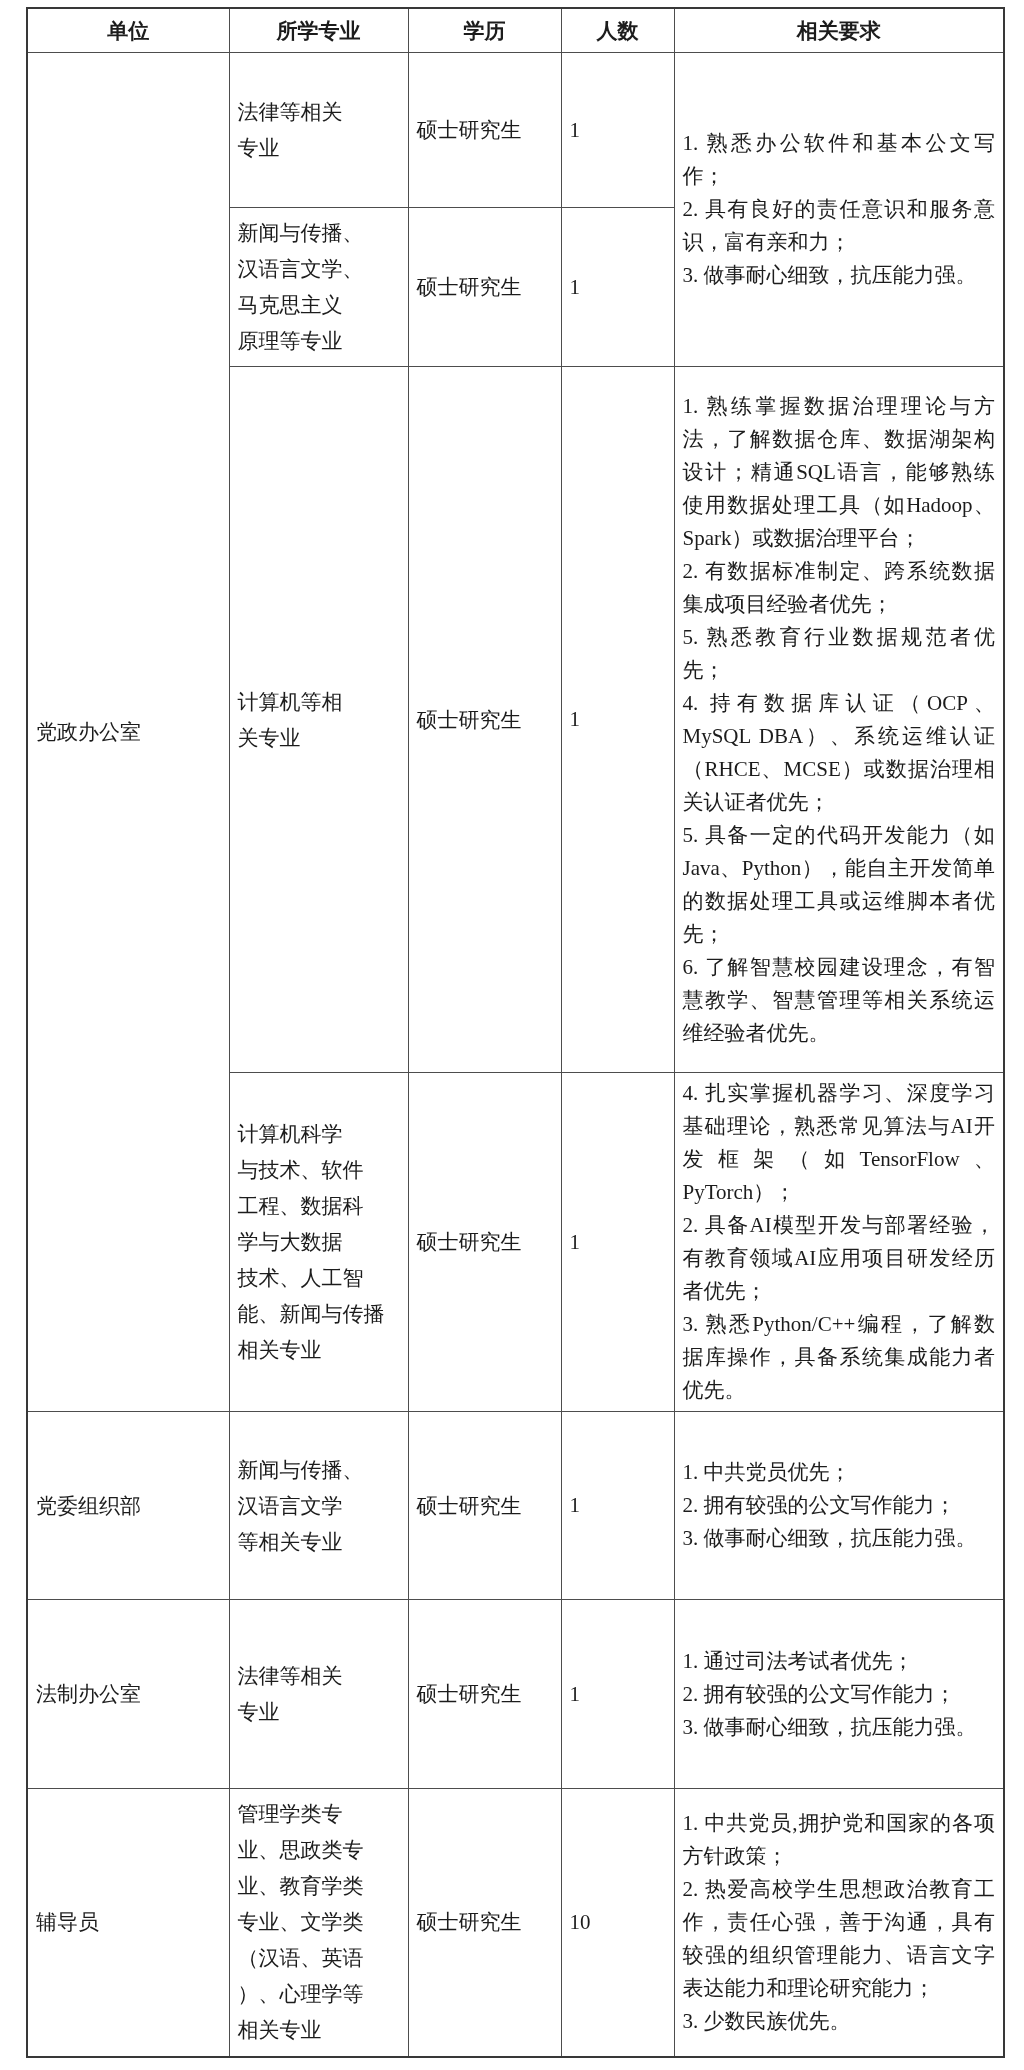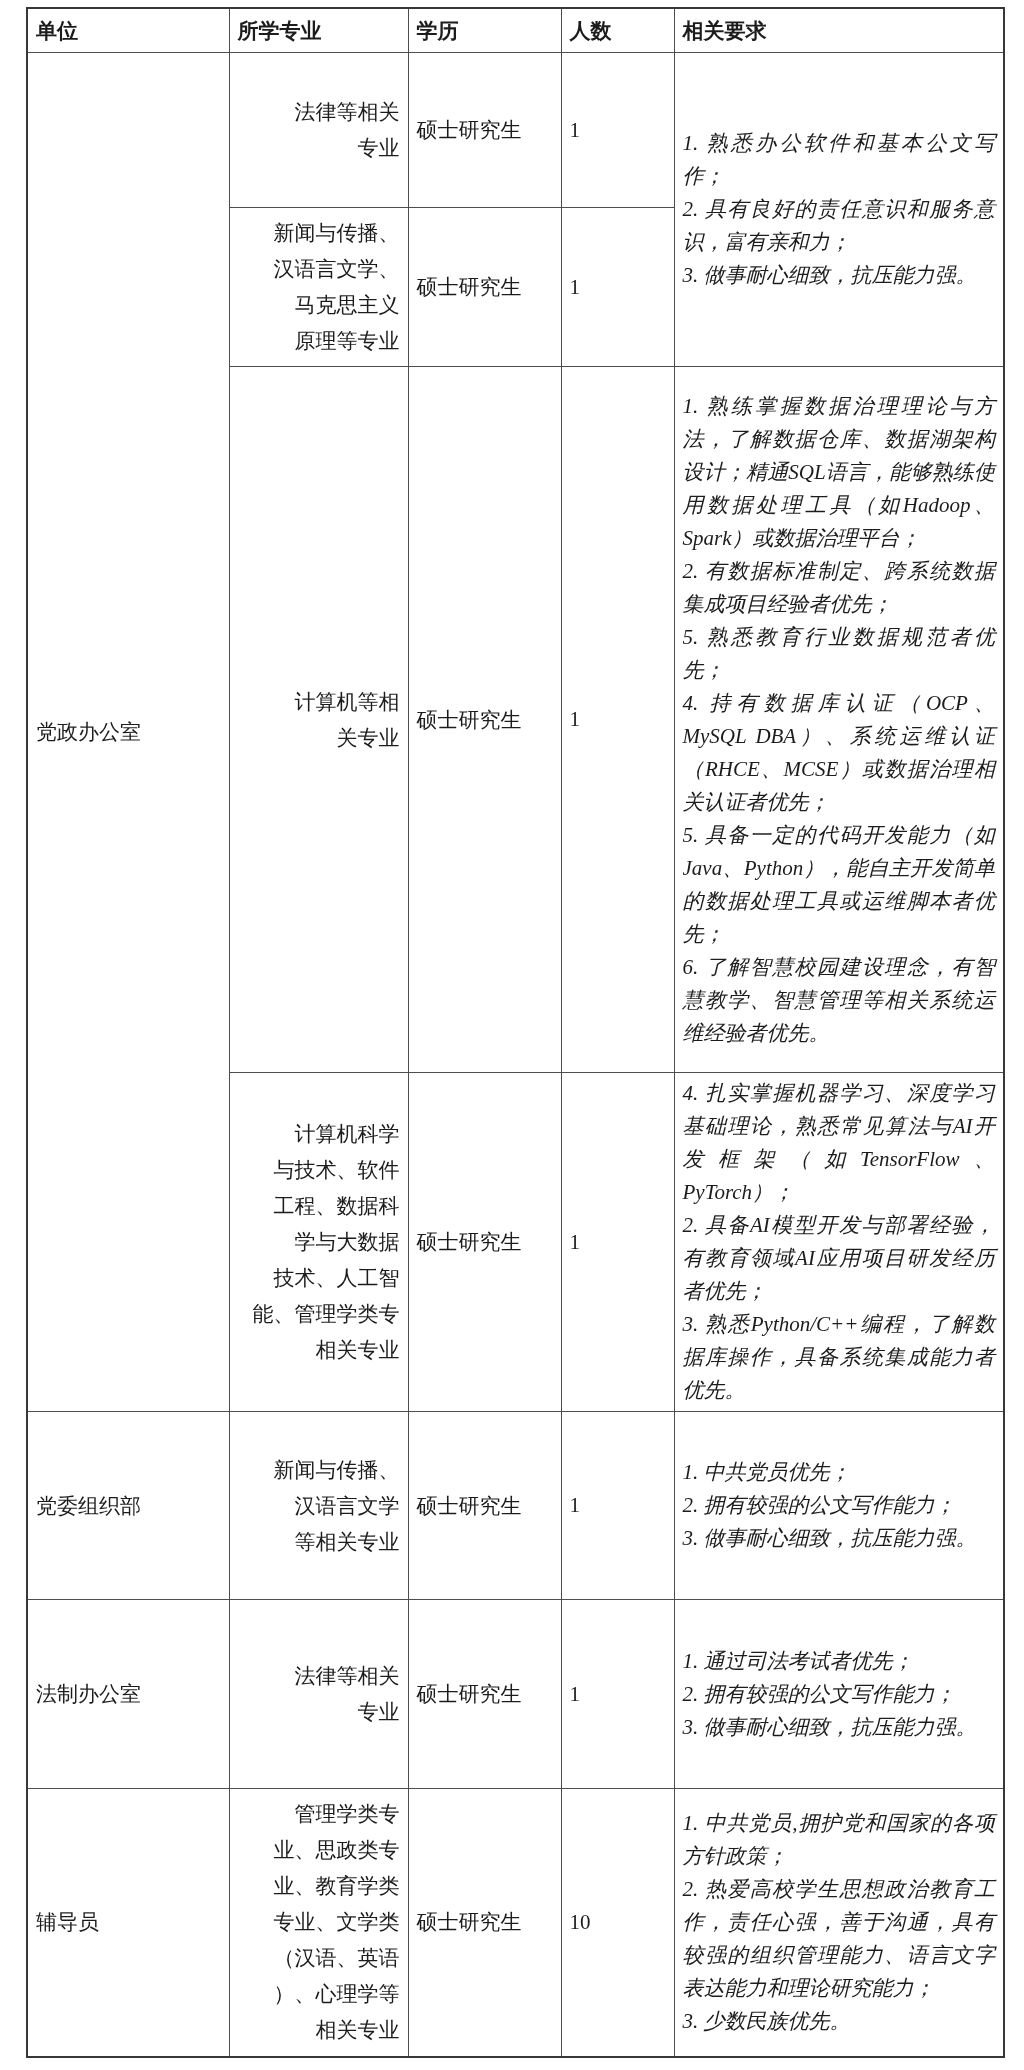--- a/index.html
+++ b/index.html
@@ -42,7 +42,7 @@
 
   thead th {
     font-weight: bold;
-    text-align: left;
+    text-align: center;
     height: 35px;
     font-size: 22px;
     border-bottom: 6px double #3a3a3a;

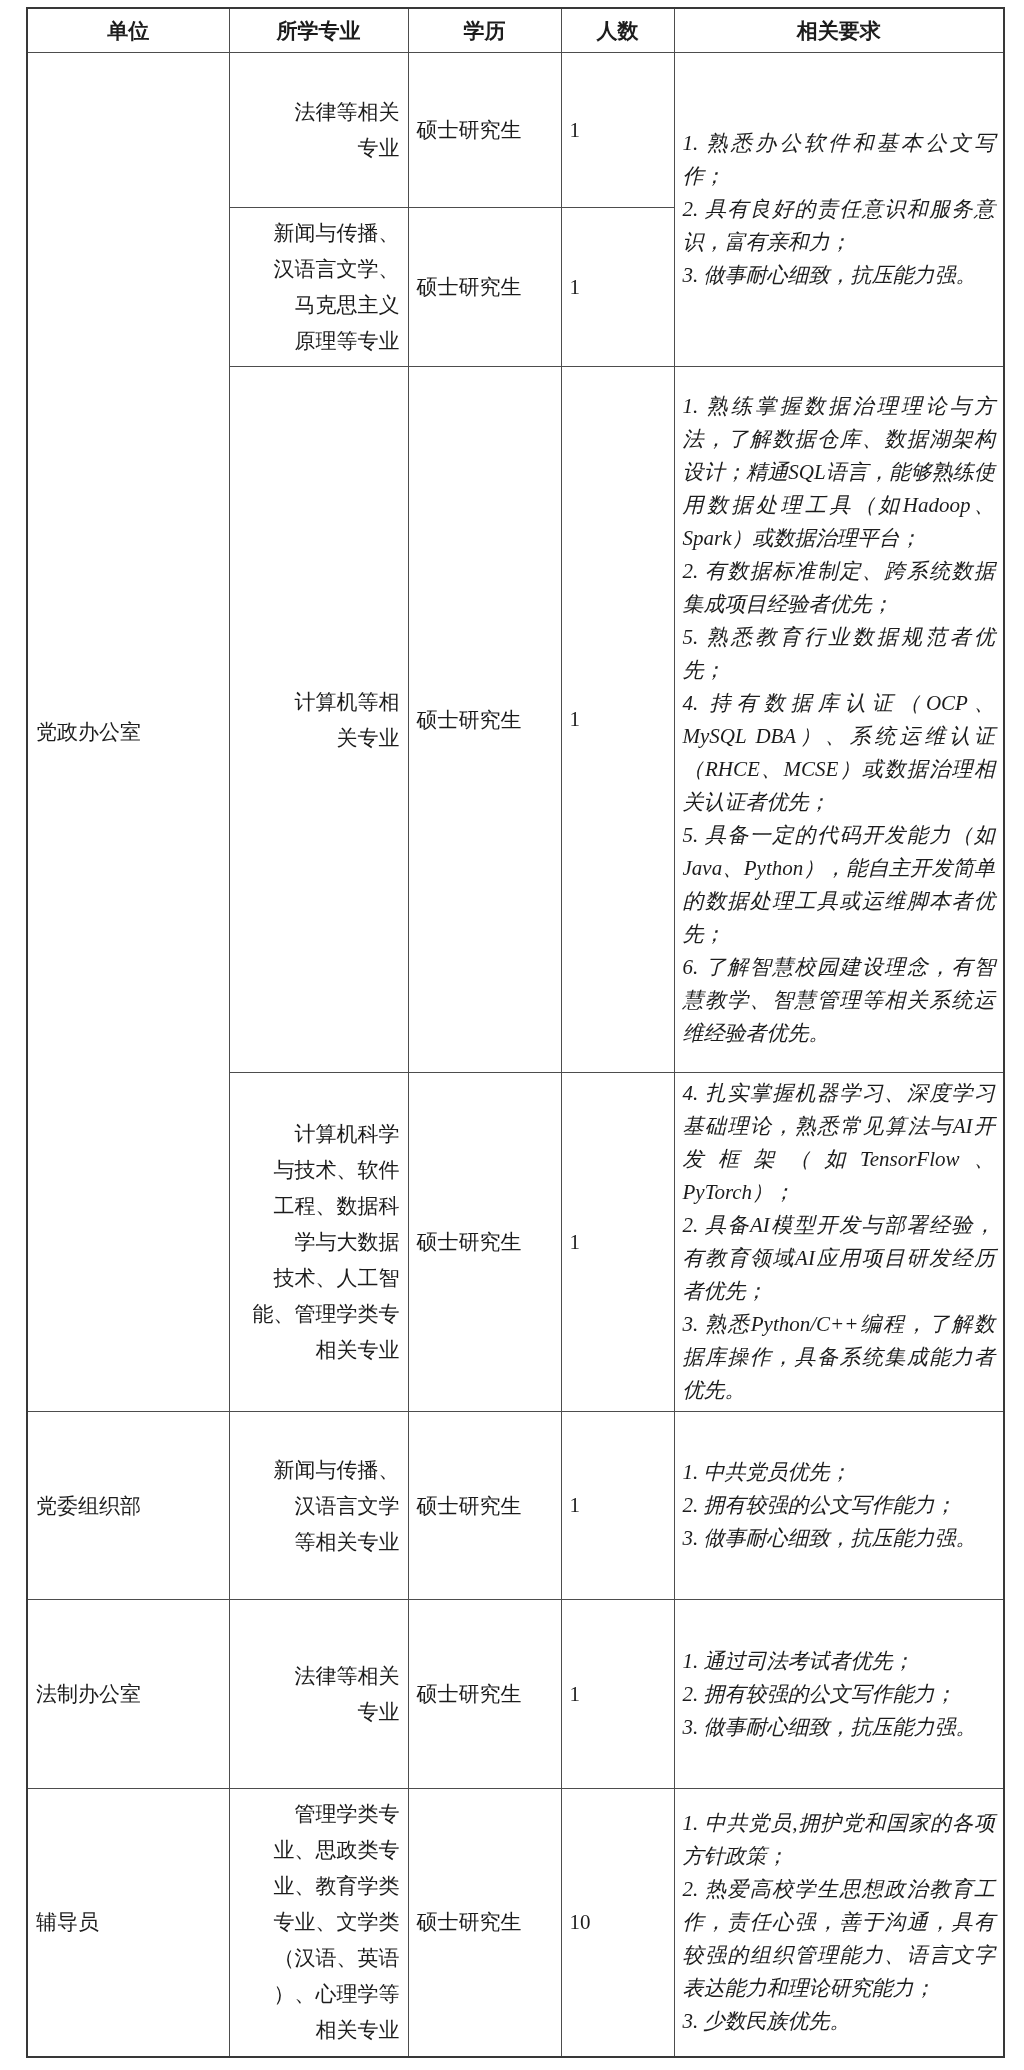--- a/index.html
+++ b/index.html
@@ -52,7 +52,7 @@
     white-space: nowrap;
   }
   td.major {
-    text-align: right;
+    text-align: left;
     white-space: pre-line;
     line-height: 36px;
     padding: 4px 2px;

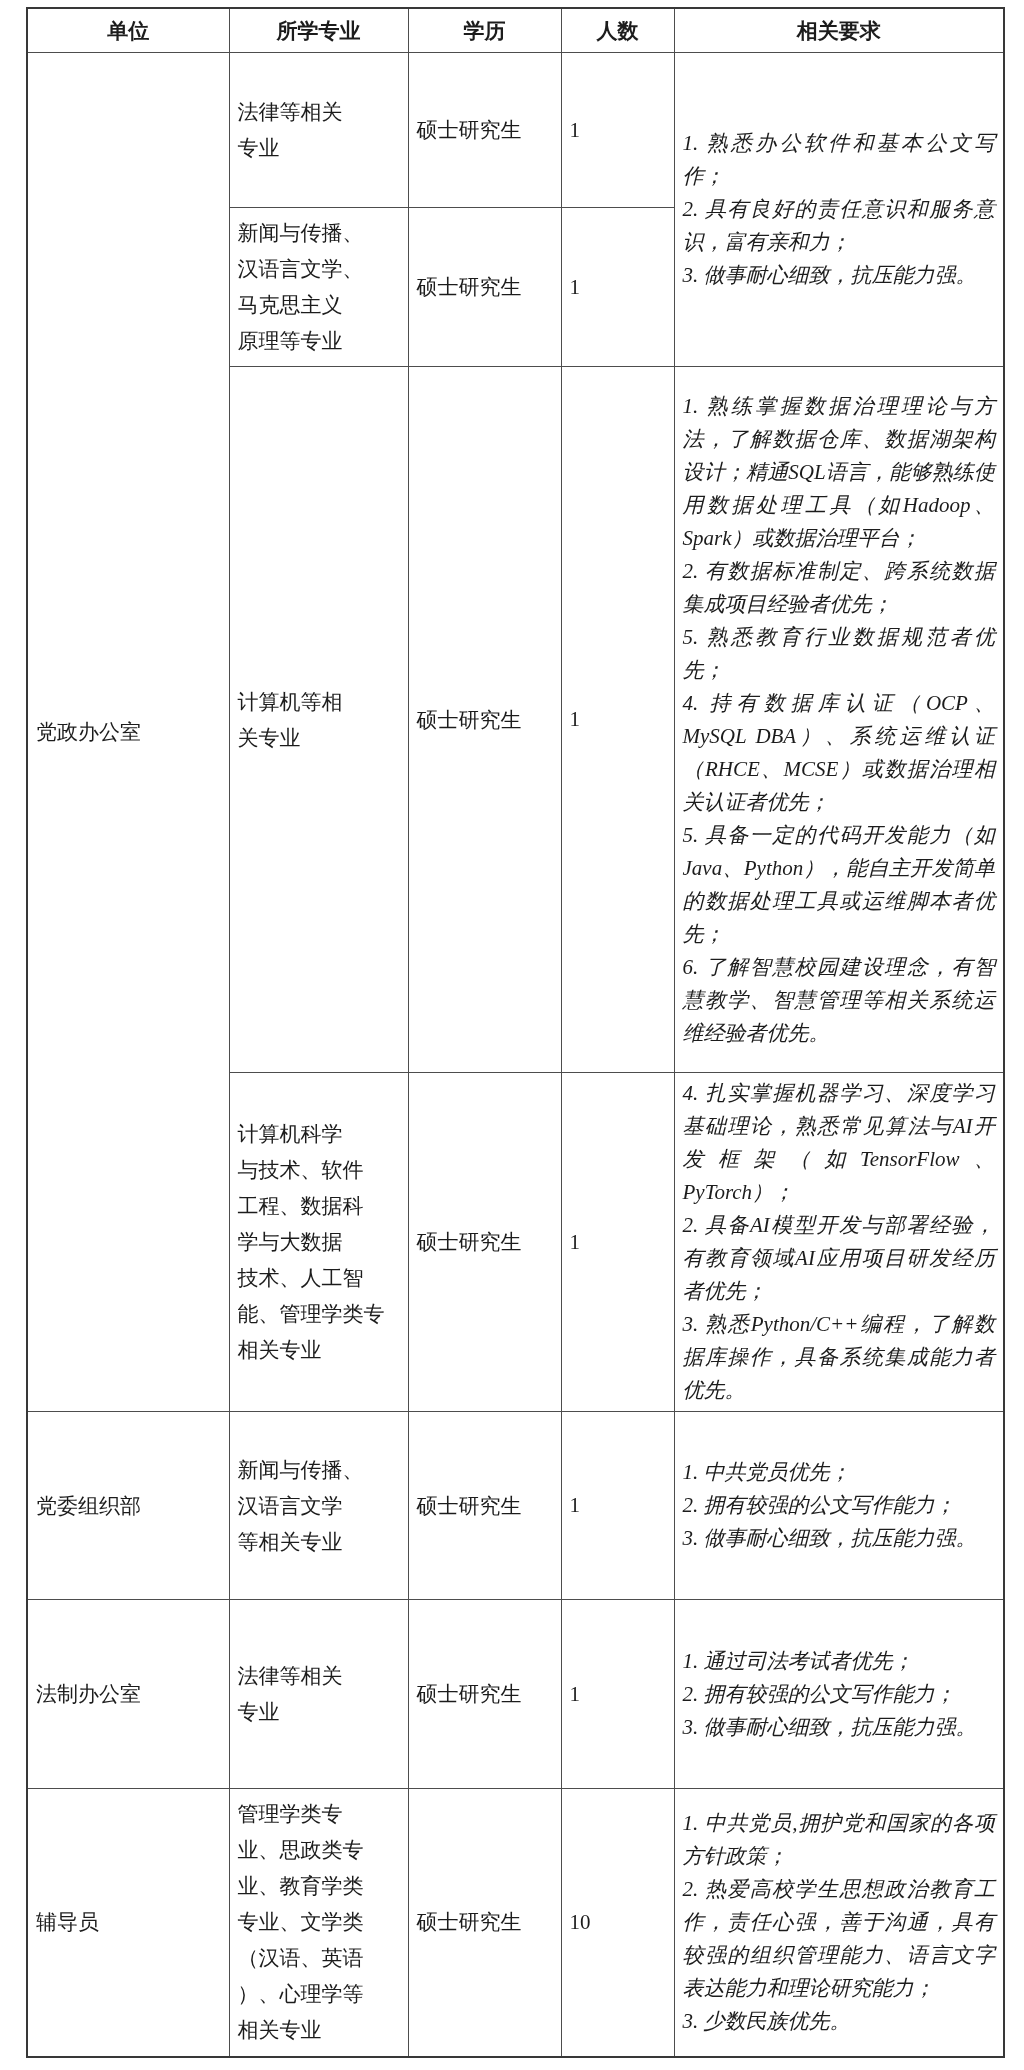--- a/index.html
+++ b/index.html
@@ -65,7 +65,6 @@
     margin: 0;
     line-height: 33px;
     text-align: justify;
-    font-style: italic;
   }
   
   tr.h-r1 { height: 155px; }

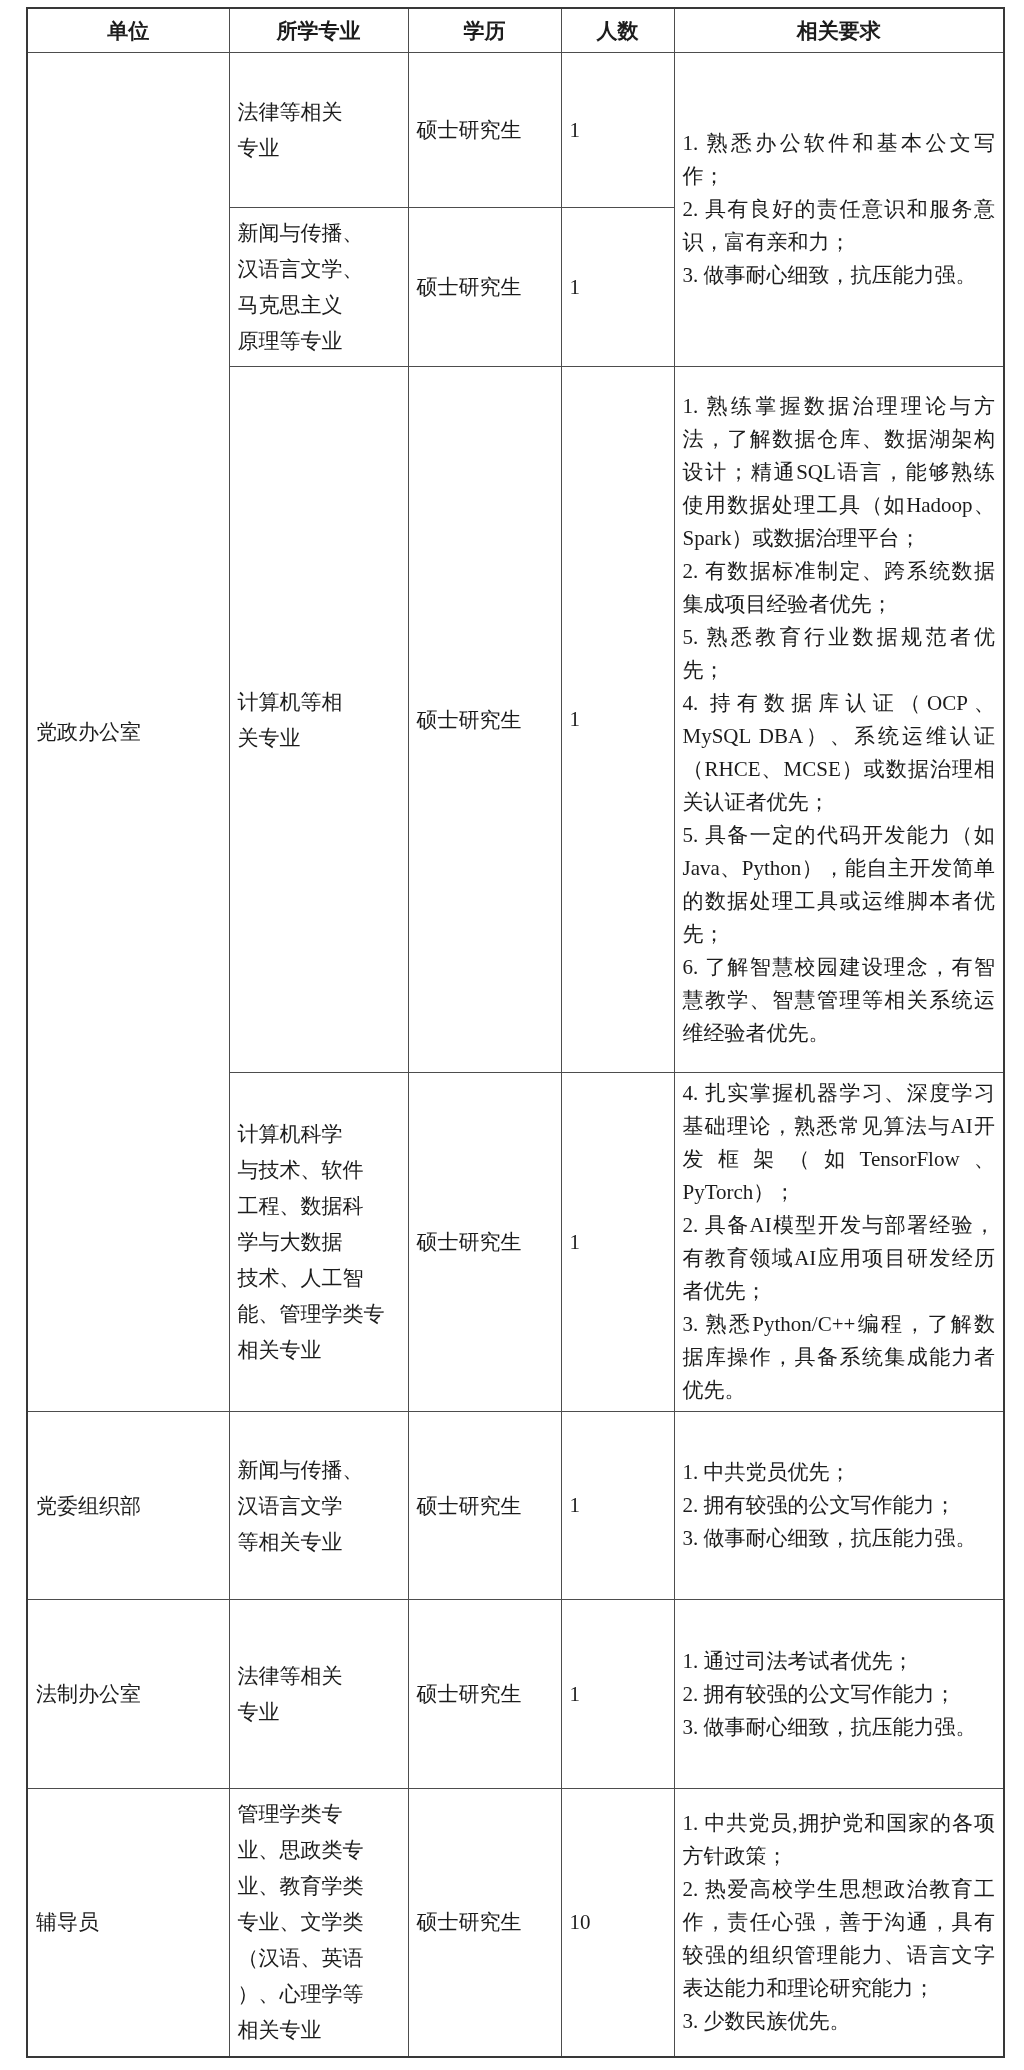--- a/index.html
+++ b/index.html
@@ -137,7 +137,7 @@
 工程、数据科
 学与大数据
 技术、人工智
-能、管理学类专
+能、新闻与传播
 相关专业</td>
         <td class="degree">硕士研究生</td>
         <td class="count">1</td>

